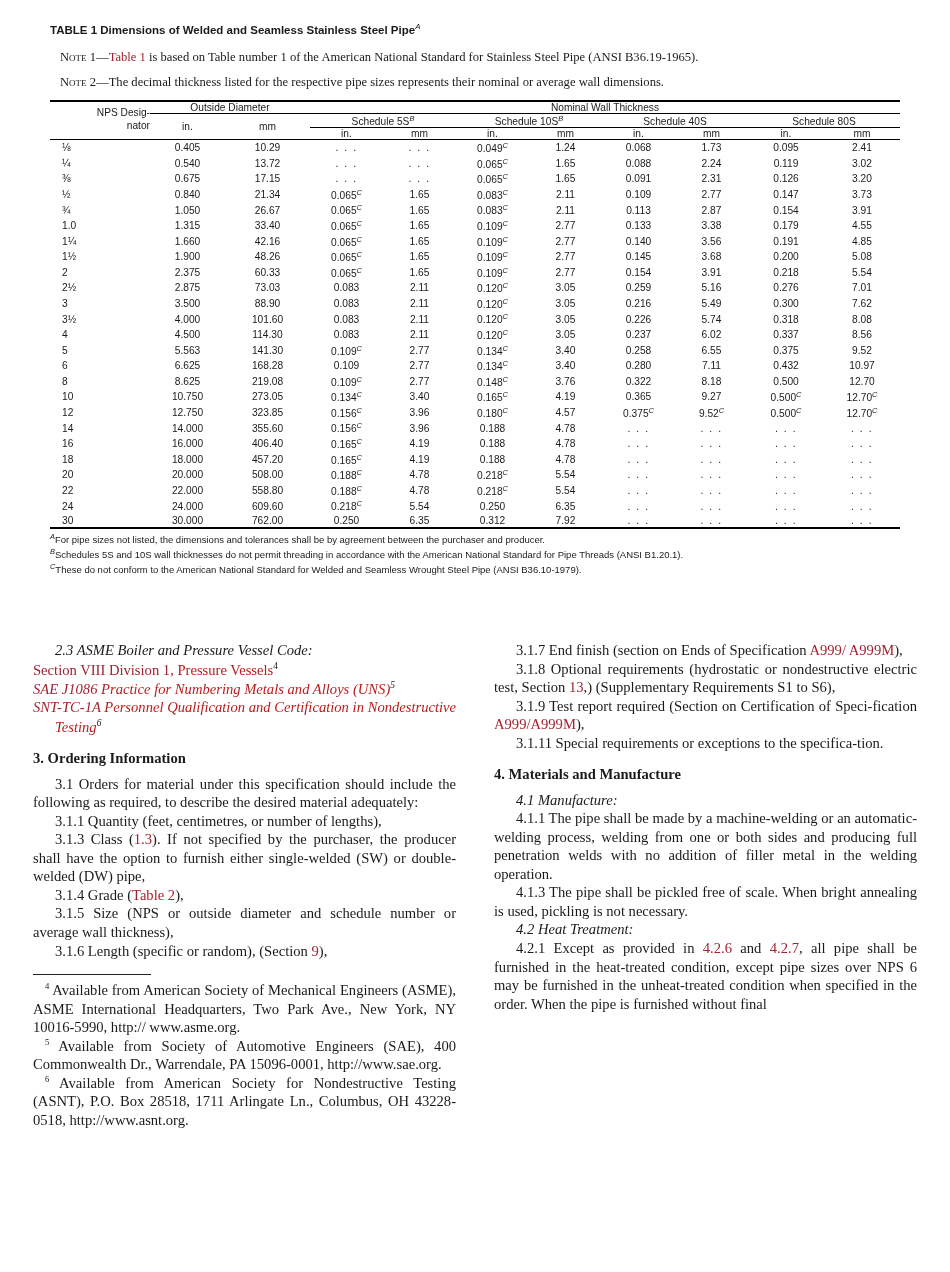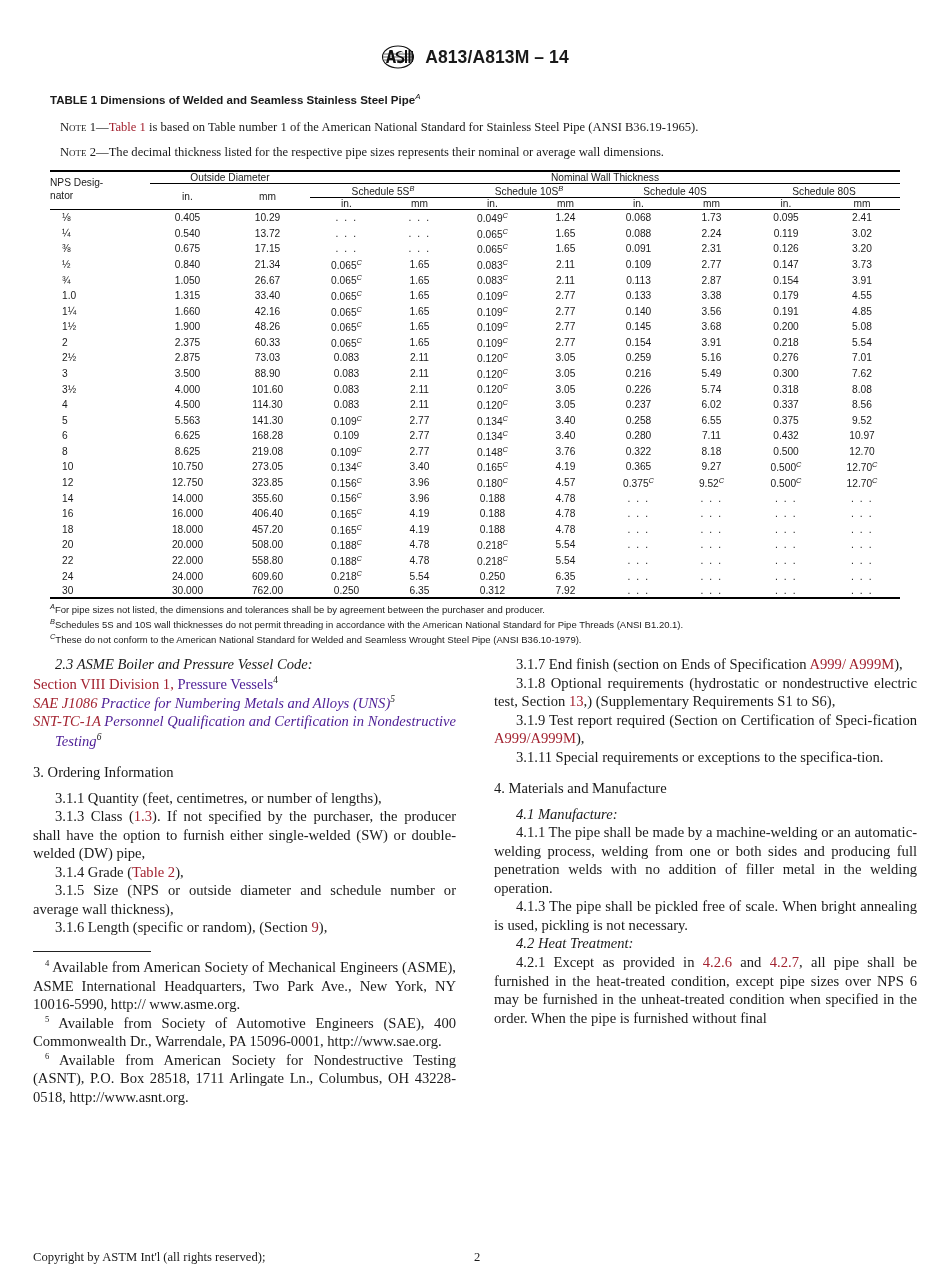--- a/index.html
+++ b/index.html
@@ -109,24 +109,6 @@
 
 <div class="page">
 
-  <div class="doc-header">
-    <svg class="astm-logo" viewBox="0 0 68 52">
-      <ellipse cx="34" cy="26" rx="31" ry="22" fill="none" stroke="#111" stroke-width="2.2"></ellipse>
-      <g fill="#111">
-        <path d="M10 38 L17 12 L23 12 L30 38 L25 38 L23.5 32 L16.5 32 L15 38 Z M17.6 28 L22.4 28 L20 18 Z"></path>
-        <path d="M31 17 q8 -6 14 0 q-6 -2 -10 1 q-3 3 1 5 l7 3 q6 3 3 9 q-4 6 -14 2 l1 -5 q6 3 9 0 q2 -2 -2 -4 l-7 -3 q-6 -3 -2 -8 Z"></path>
-        <rect x="48" y="12" width="4" height="26"></rect>
-        <rect x="55" y="12" width="4" height="26"></rect>
-        <rect x="61" y="14" width="3" height="22"></rect>
-      </g>
-      <g stroke="#111" stroke-width="1.3" fill="none">
-        <path d="M6 20 h56"></path>
-          <path d="M4 26 h60"></path>
-          <path d="M6 32 h56"></path>
-      </g>
-    </svg>
-    <div class="doc-id">A813/A813M – 14</div>
-  </div>
 
   <div class="table-wrap">
 

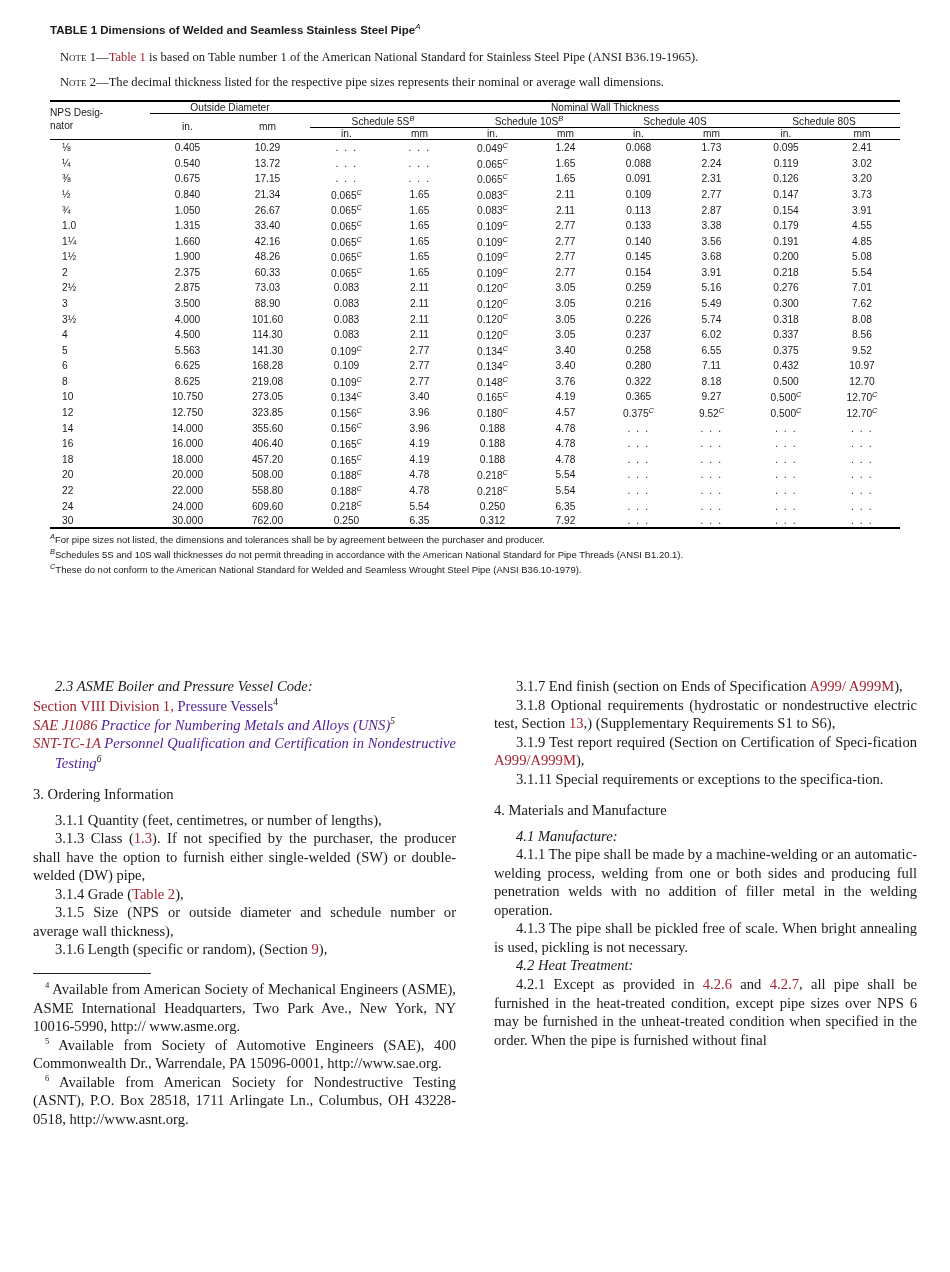--- a/index.html
+++ b/index.html
@@ -54,7 +54,7 @@
   .hcell { text-align:center; padding:3px 0 2px 0; vertical-align:bottom; }
   .hcell sup { font-size:7.5px; font-style:italic; }
   .nps-head {
-    text-align:left; vertical-align:middle;
+    text-align:right; vertical-align:middle;
     padding:0 2px; line-height:1.25;
   }
   .dims td.d { text-align:center; padding:1.1px 0; }

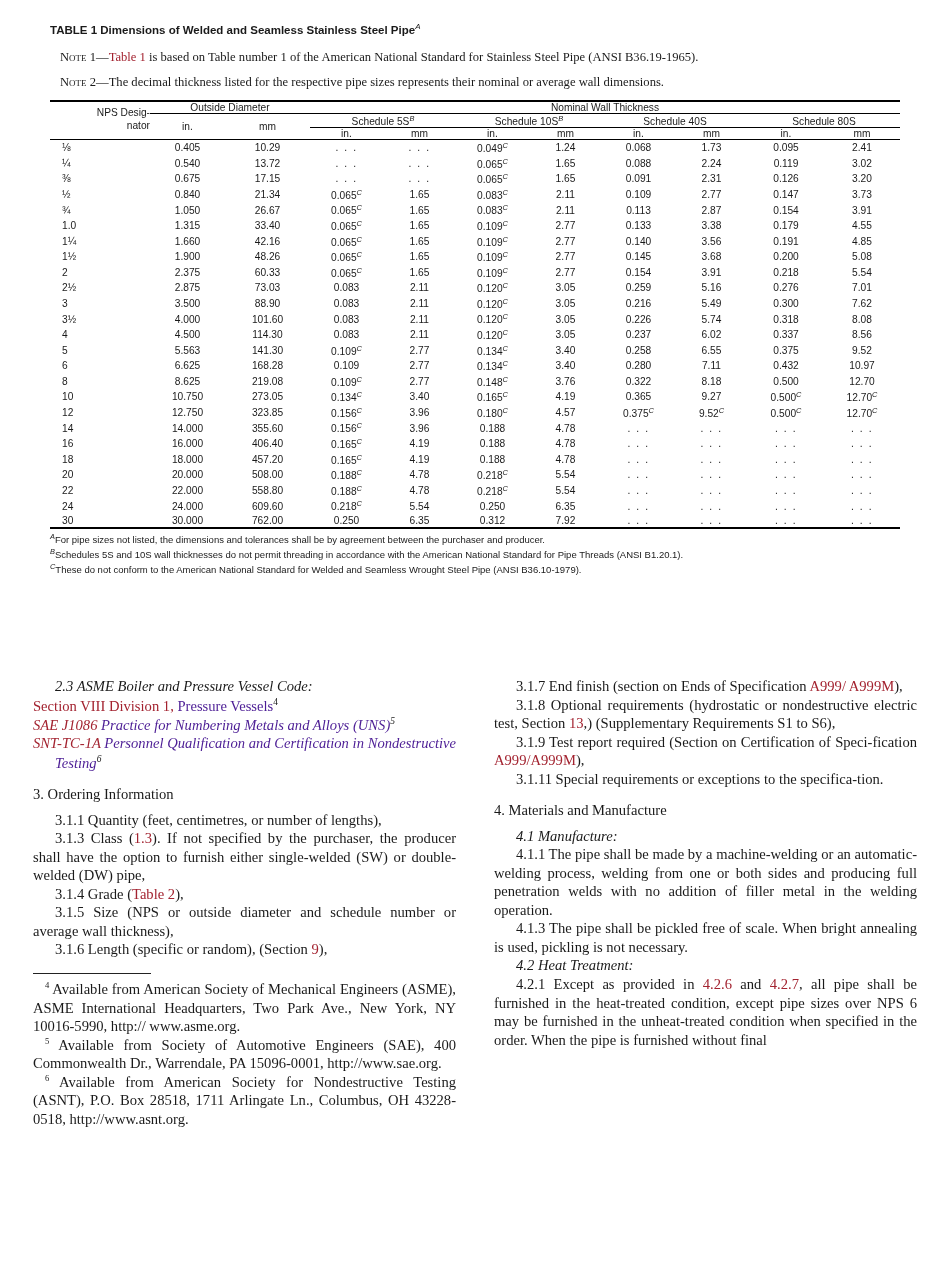--- a/index.html
+++ b/index.html
@@ -72,7 +72,7 @@
 
   
   .cols {
-    position:absolute; top:655px; left:33px;
+    position:absolute; top:619px; left:33px;
     width:884px; height:560px;
     display:flex; gap:38px;
   }

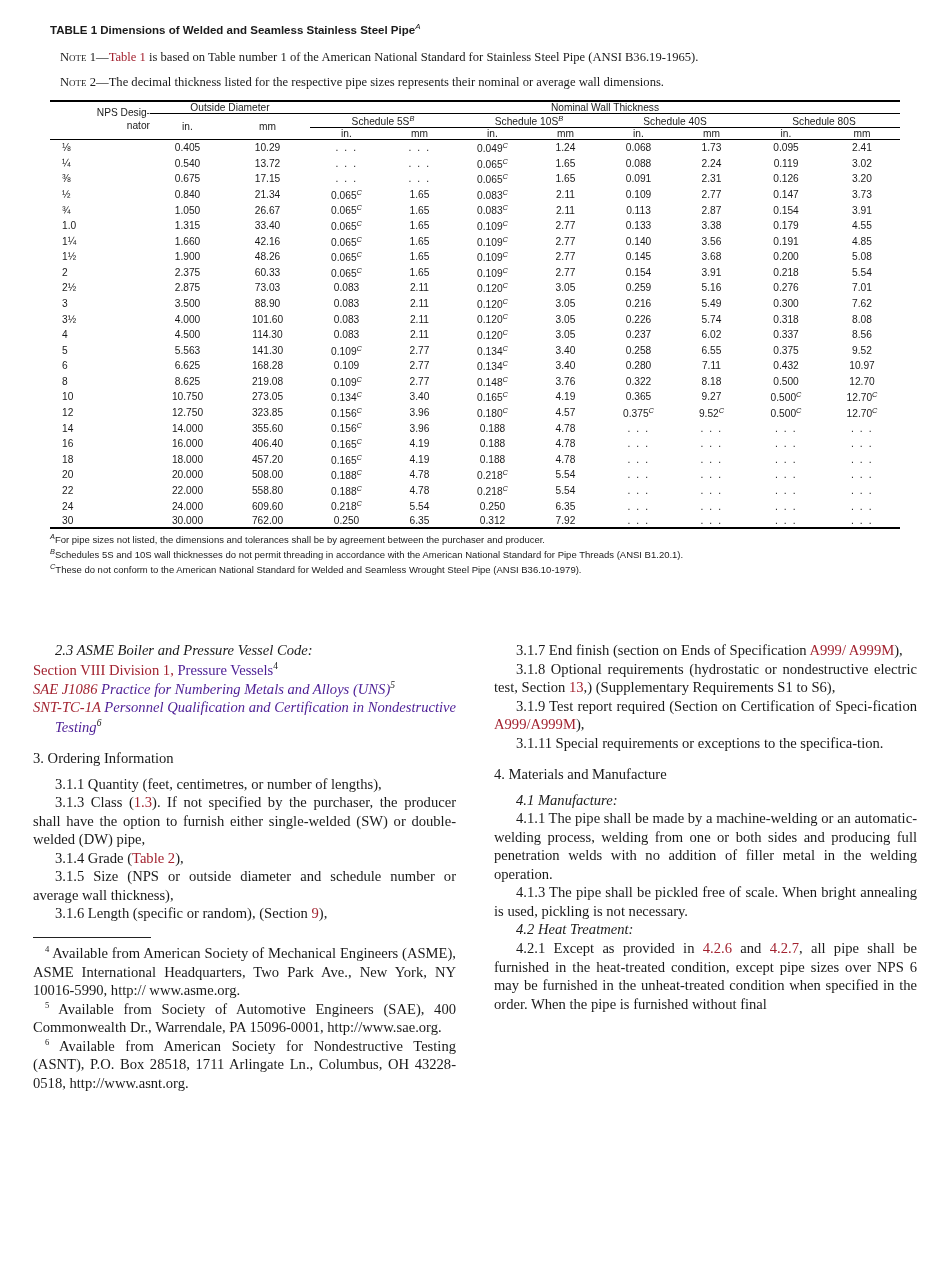--- a/index.html
+++ b/index.html
@@ -39,7 +39,7 @@
   }
   .note .nlabel { font-variant:small-caps; }
   .lnk { color:#a32330; }
-  .lnk-b { color:#4c1d95; }
+  .lnk-b { color:#b91c1c; }
 
   table.dims {
     width:850px; border-collapse:collapse;

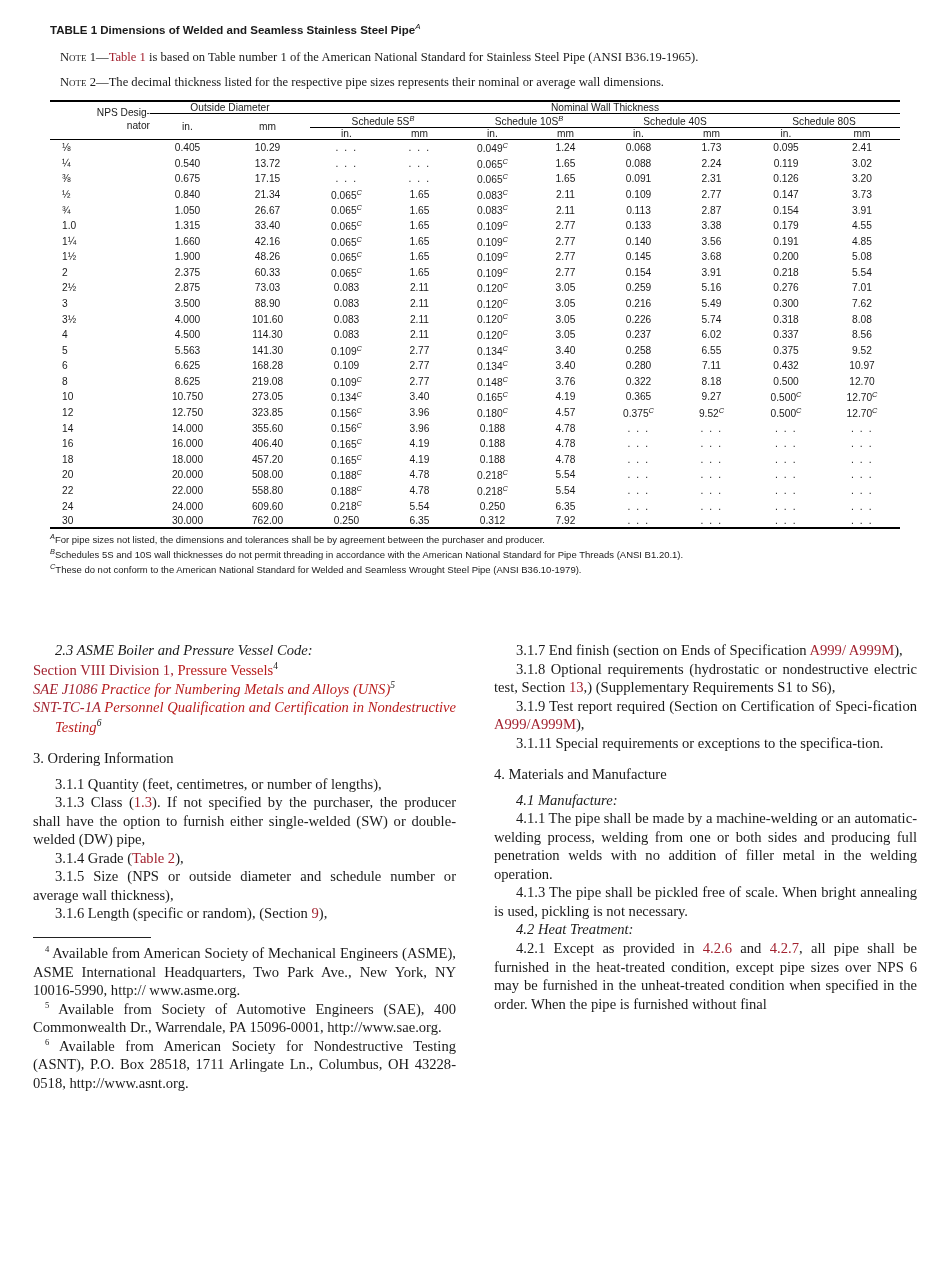--- a/index.html
+++ b/index.html
@@ -84,7 +84,7 @@
   .col p.ind { text-indent:22px; }
   .col p.hang { padding-left:22px; text-indent:-22px;font-style:italic; }
   .sec-head {
-    font-weight:normal; font-size:14.6px; margin:13px 0 7px 0 !important;
+    font-weight:bold; font-size:14.6px; margin:13px 0 7px 0 !important;
     text-align:center;
   }
   .ital { font-style:italic; }

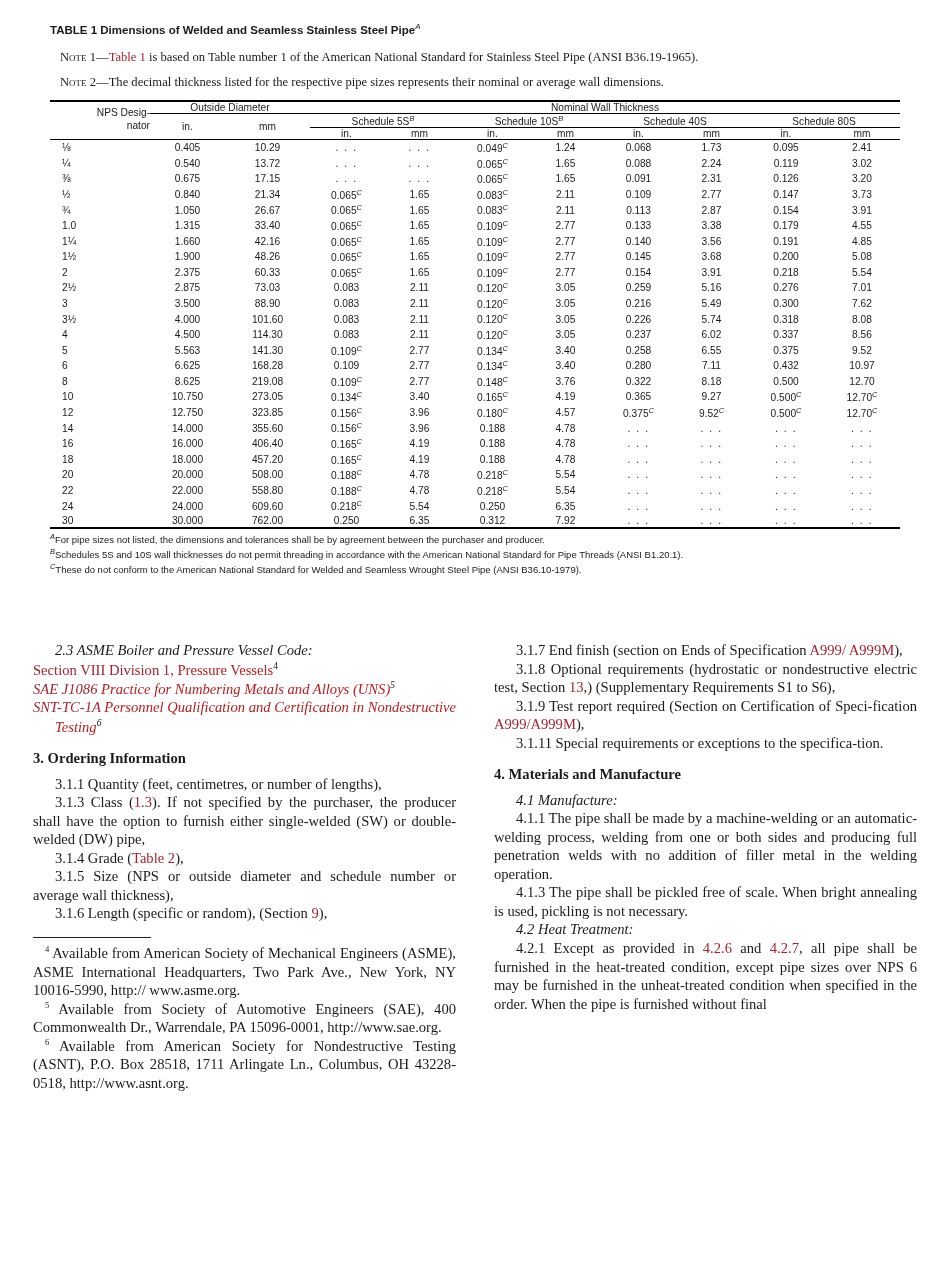--- a/index.html
+++ b/index.html
@@ -517,6 +517,7 @@
       </p>
 
       <p class="sec-head">3.  Ordering Information</p>
+      <p class="ind">3.1  Orders  for  material  under  this  specification  should include  the  following  as  required,  to  describe  the  desired material adequately:</p>
       <p class="ind">3.1.1  Quantity (feet, centimetres, or number of lengths),</p>
       <p class="ind">
         <span>3.1.3  Class  (</span><span class="lnk">1.3</span><span>).  If  not  specified  by  the  purchaser,  the producer shall have the option to furnish either single-welded (SW) or double-welded (DW) pipe,</span>

